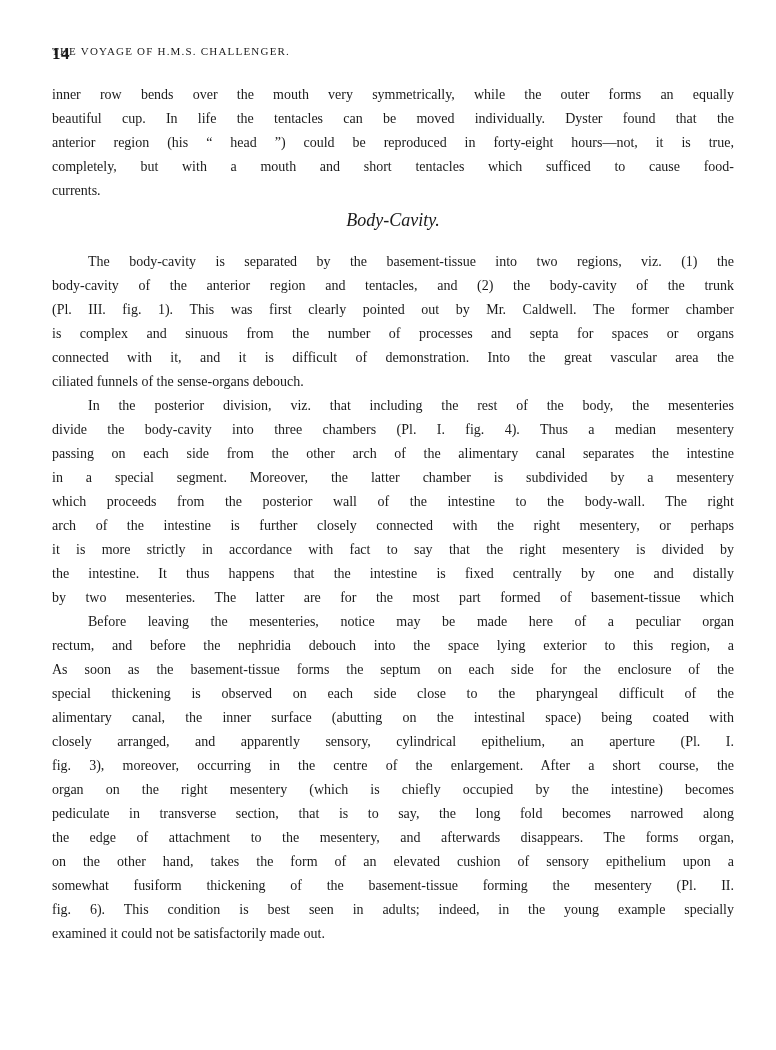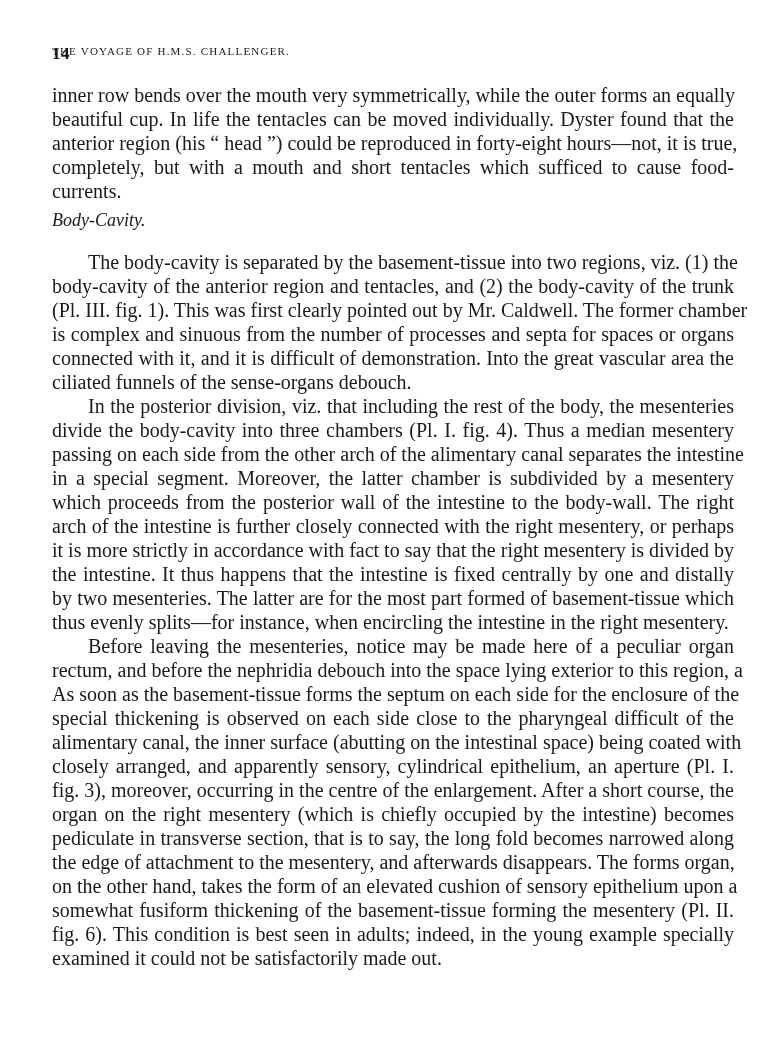--- a/index.html
+++ b/index.html
@@ -10,7 +10,7 @@
   .page-num { position:absolute; left:0; top:0; font-size:17px; font-weight:bold; letter-spacing:0.5px; }
   .running-head { position:absolute; left:0; width:682px; top:1px;
                   font-size:11px; letter-spacing:1.2px; }
-  .body-text { position:absolute; left:0; width:682px; font-size:20px; line-height:24px; text-align:justify; }
+  .body-text { position:absolute; left:0; width:682px; font-size:14px; line-height:24px; text-align:justify; }
   .line { display:block; height:24px; white-space:nowrap; text-align-last:justify; text-align:justify; }
   .line.last { text-align-last:left; }
   .line.indent { padding-left:36px; }

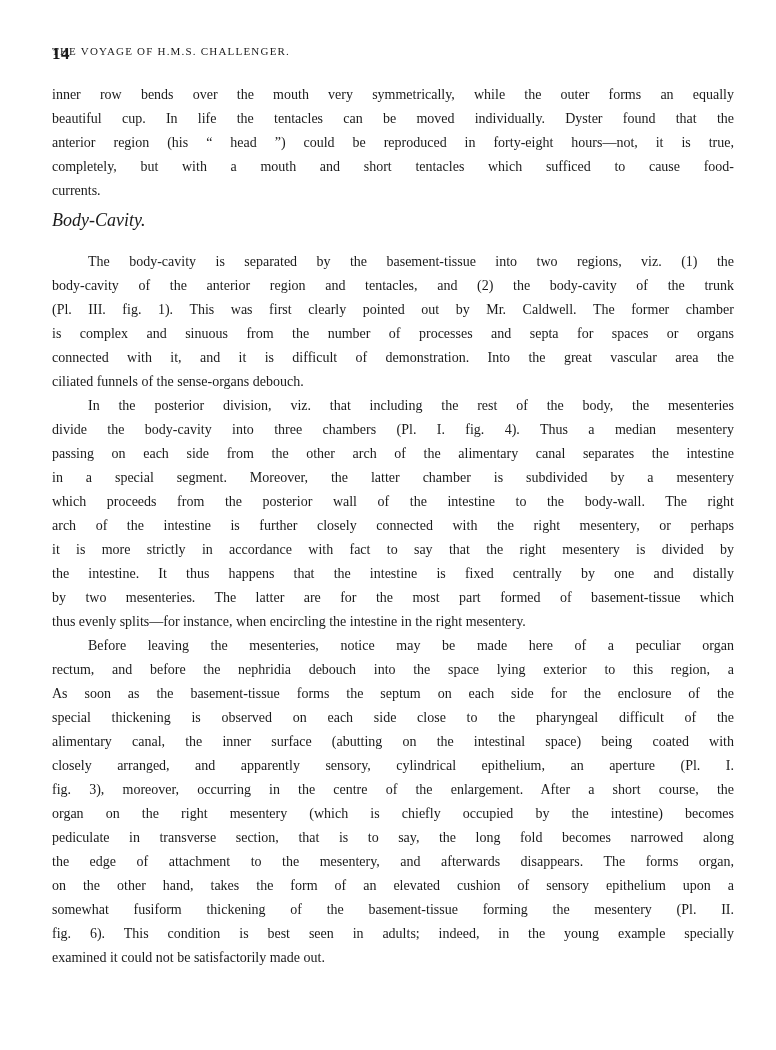--- a/index.html
+++ b/index.html
@@ -14,7 +14,7 @@
   .line { display:block; height:24px; white-space:nowrap; text-align-last:justify; text-align:justify; }
   .line.last { text-align-last:left; }
   .line.indent { padding-left:36px; }
-  .section-heading { position:absolute; left:0; width:682px; top:210px; text-align:left;
+  .section-heading { position:absolute; left:0; width:682px; top:210px; text-align:center;
                      font-style:italic; font-size:18px; }
   .block1 { top:83px; }
   .block2 { top:250px; }

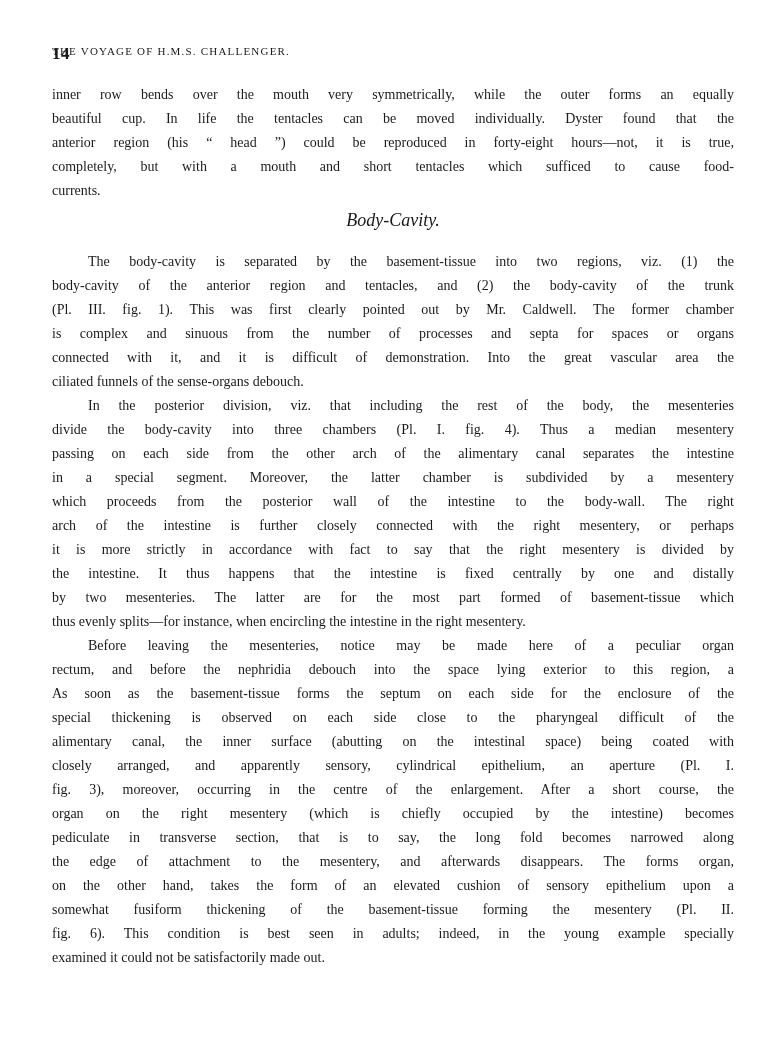--- a/index.html
+++ b/index.html
@@ -55,7 +55,6 @@
     <span class="line">it is more strictly in accordance with fact to say that the right mesentery is divided by</span>
     <span class="line">the intestine.  It thus happens that the intestine is fixed centrally by one and distally</span>
     <span class="line">by two mesenteries.  The latter are for the most part formed of basement-tissue which</span>
-    <span class="line last">thus evenly splits—for instance, when encircling the intestine in the right mesentery.</span>
     <span class="line indent">Before leaving the mesenteries, notice may be made here of a peculiar organ</span>
     <span class="line">rectum, and before the nephridia debouch into the space lying exterior to this region, a</span>
     <span class="line">As soon as the basement-tissue forms the septum on each side for the enclosure of the</span>

